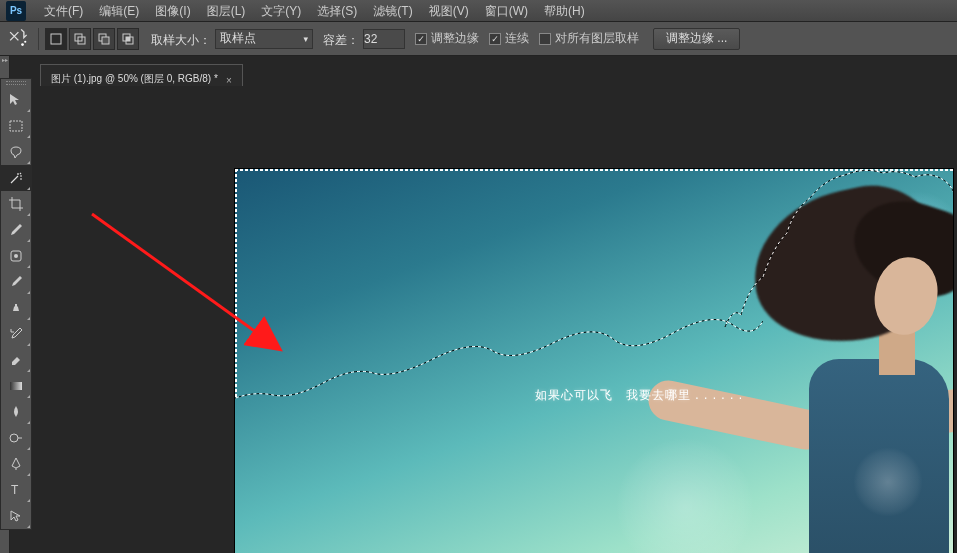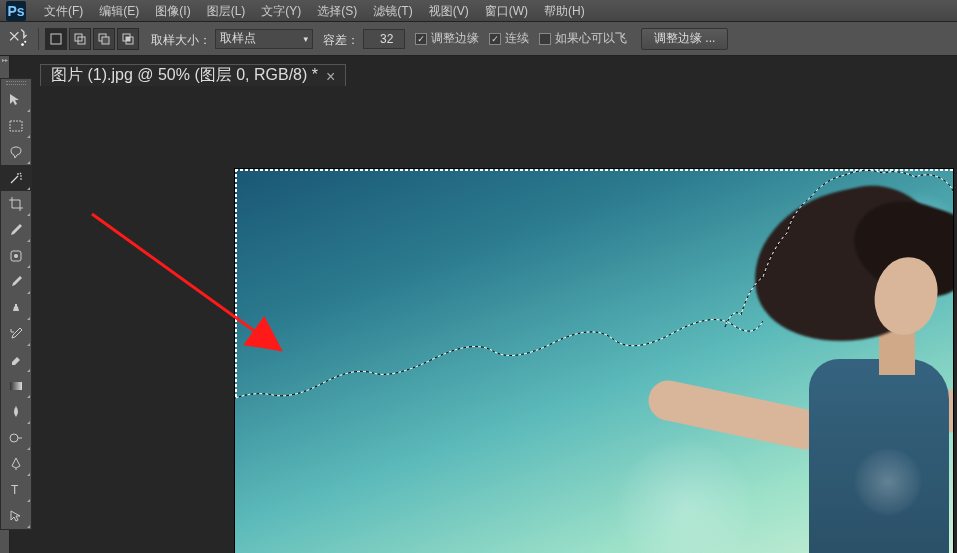--- a/index.html
+++ b/index.html
@@ -6,7 +6,7 @@
 body { background: #262626; color: #ccc; font-size: 12px; overflow: hidden; width: 957px; height: 553px; }
 
 .header-bar { height: 22px; background: linear-gradient(#545454,#454545); display: flex; align-items: center; padding-left: 6px; border-bottom: 1px solid #222; }
-.ps-logo { width: 20px; height: 20px; background: #0a2235; color: #7cc7ff; font-weight: bold; font-size: 14px; display: flex; align-items: center; justify-content: center; border-radius: 2px; margin-right: 10px; }
+.ps-logo { width: 20px; height: 20px; background: #0a2235; color: #7cc7ff; font-weight: bold; font-size: 10px; display: flex; align-items: center; justify-content: center; border-radius: 2px; margin-right: 10px; }
 .menu-item { padding: 0 8px; line-height: 22px; cursor: default; }
 
 .options-bar { height: 34px; background: #535353; display: flex; align-items: center; padding-left: 6px; border-bottom: 1px solid #222; }

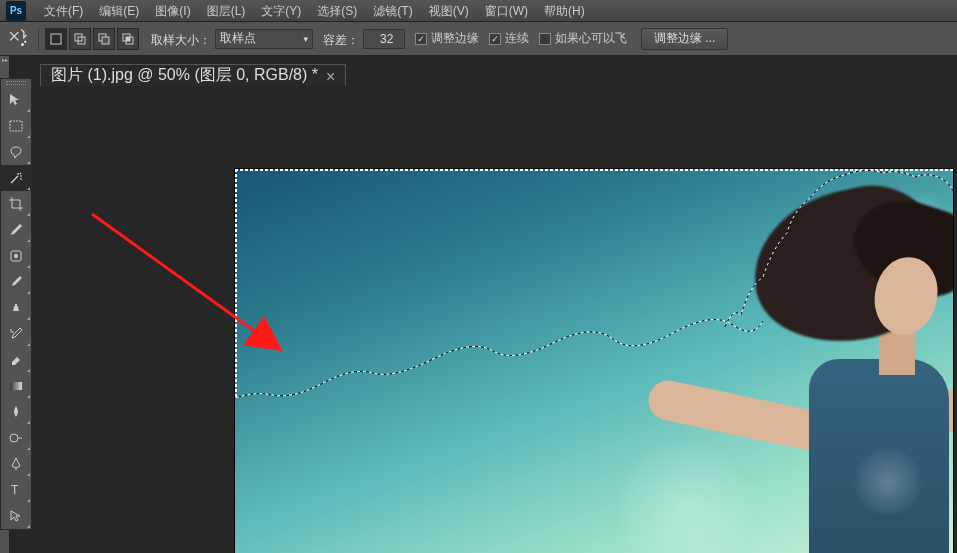--- a/index.html
+++ b/index.html
@@ -17,7 +17,7 @@
 .opt-label { margin: 4px 4px 0 10px; color: #ddd; }
 .opt-select { width: 98px; height: 20px; background: #4a4a4a; border: 1px solid #333; display: flex; align-items: center; padding: 0 4px; color: #ddd; justify-content: space-between; }
 .opt-select .arrow { font-size: 9px; }
-.opt-input { width: 42px; height: 20px; background: #4a4a4a; border: 1px solid #333; color: #ddd; padding: 0 16px; display: flex; align-items: center; }
+.opt-input { width: 42px; height: 20px; background: #4a4a4a; border: 1px solid #333; color: #ddd; padding: 0 0; display: flex; align-items: center; }
 .checkbox-wrap { display: flex; align-items: center; margin-left: 10px; }
 .checkbox { width: 12px; height: 12px; border: 1px solid #888; background: #3a3a3a; margin-right: 4px; display: flex; align-items: center; justify-content: center; font-size: 9px; color: #ddd; }
 .btn { height: 22px; background: linear-gradient(#5a5a5a,#4a4a4a); border: 1px solid #333; padding: 0 12px; display: flex; align-items: center; color: #ddd; margin-left: 14px; border-radius: 2px; }

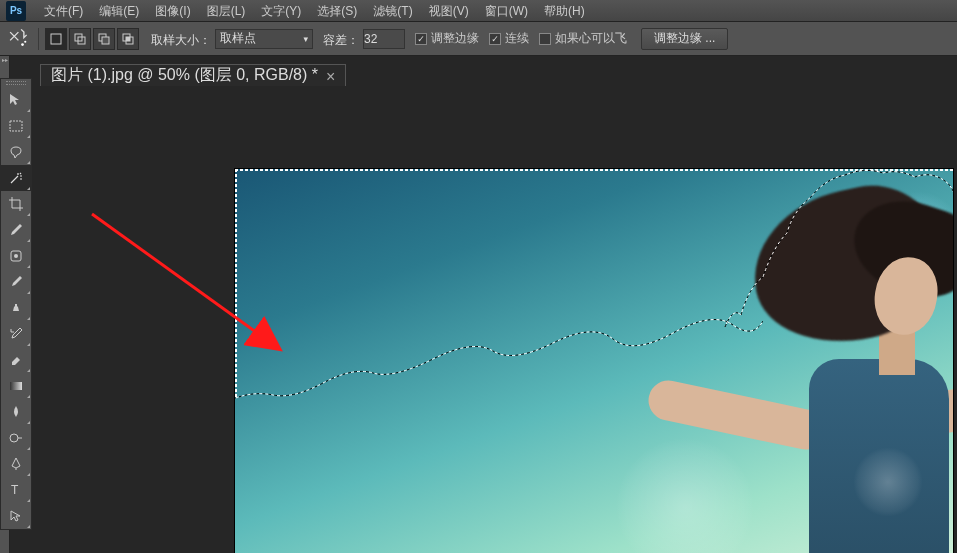--- a/index.html
+++ b/index.html
@@ -144,7 +144,7 @@
   </div>
   <div class="checkbox-wrap">
     <div class="checkbox"></div>
-    <span>如果心可以飞</span>
+    <span>对所有图层取样</span>
   </div>
 
   <div class="btn">

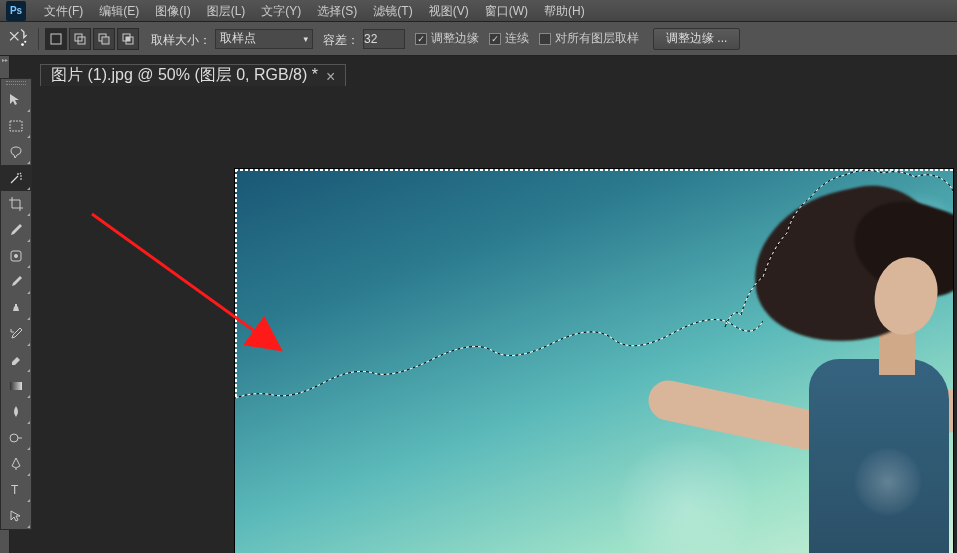--- a/index.html
+++ b/index.html
@@ -34,7 +34,7 @@
 .tool .corner { position: absolute; right: 1px; bottom: 1px; width: 0; height: 0; border-left: 3px solid transparent; border-bottom: 3px solid #aaa; }
 
 .doc-tab-bar { position: absolute; top: 62px; left: 34px; height: 26px; display: flex; align-items: center; padding-left: 6px; }
-.doc-tab { background: #2a2a2a; height: 22px; display: flex; align-items: flex-end; padding: 0 10px; border-top: 1px solid #555; border-left: 1px solid #555; border-right: 1px solid #555; color: #ddd; font-size: 16px; }
+.doc-tab { background: #2a2a2a; height: 22px; display: flex; align-items: flex-end; padding: 0 10px; border-top: 1px solid #555; border-left: 1px solid #555; border-right: 1px solid #555; color: #ddd; font-size: 10px; }
 .doc-tab .close { margin-left: 8px; color: #aaa; }
 
 .canvas-area { position: absolute; top: 88px; left: 34px; right: 0; bottom: 0; background: #262626; }

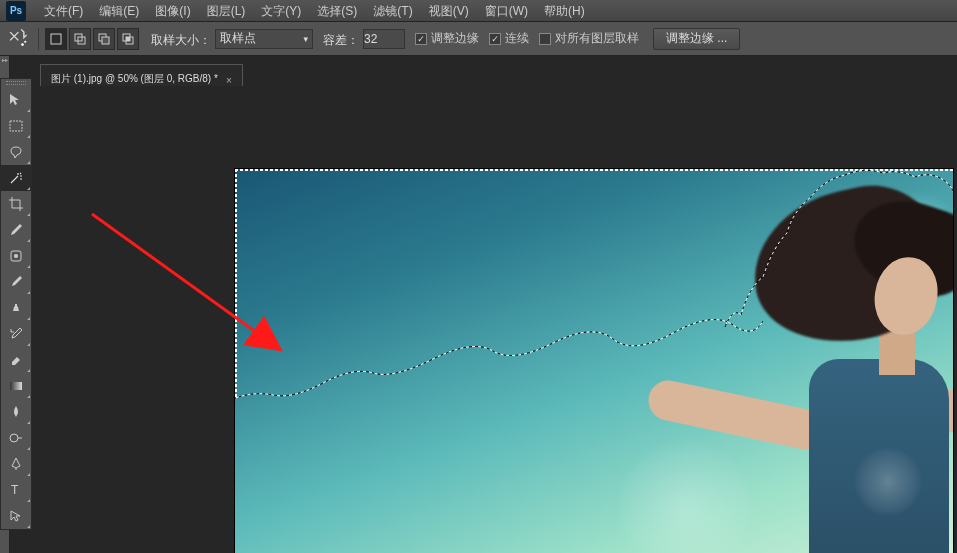--- a/index.html
+++ b/index.html
@@ -291,6 +291,7 @@
     </div>
     <div class="bokeh b1"></div>
     <div class="bokeh b3"></div>
+    <div class="image-text">如果心可以飞　我要去哪里 . . . . . .</div>
 
     <div class="ants top"></div>
     <div class="ants left"></div>

